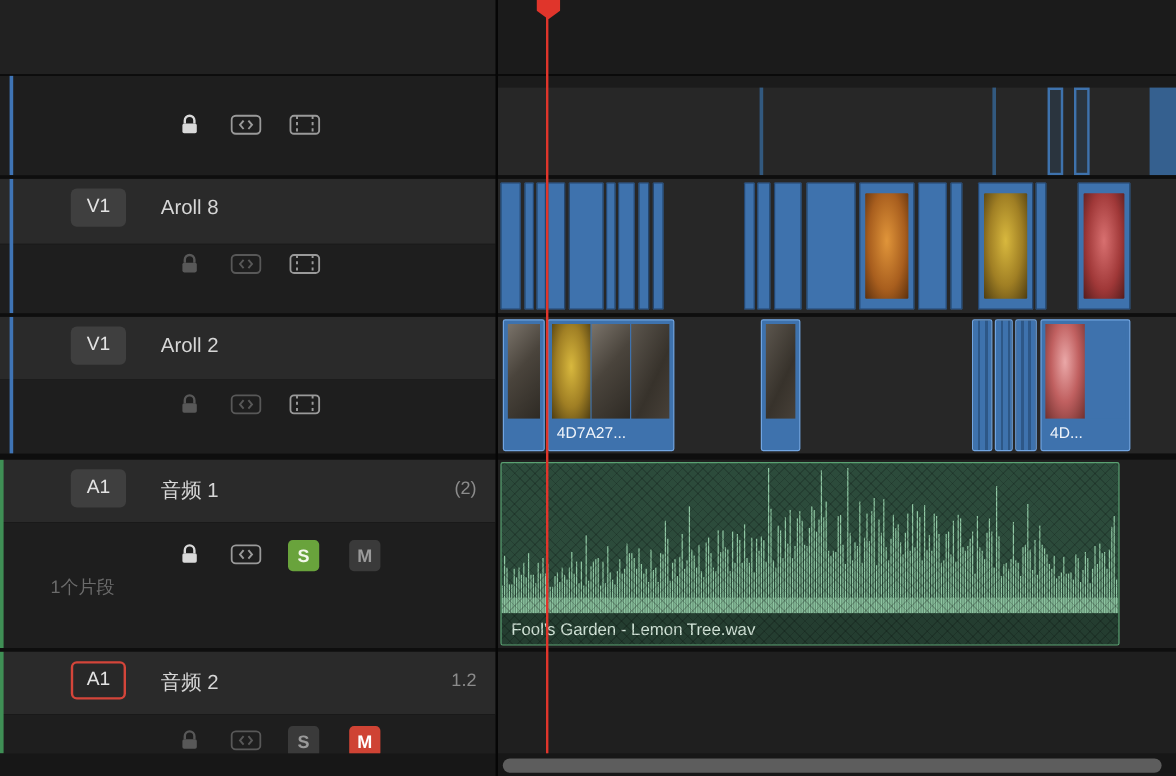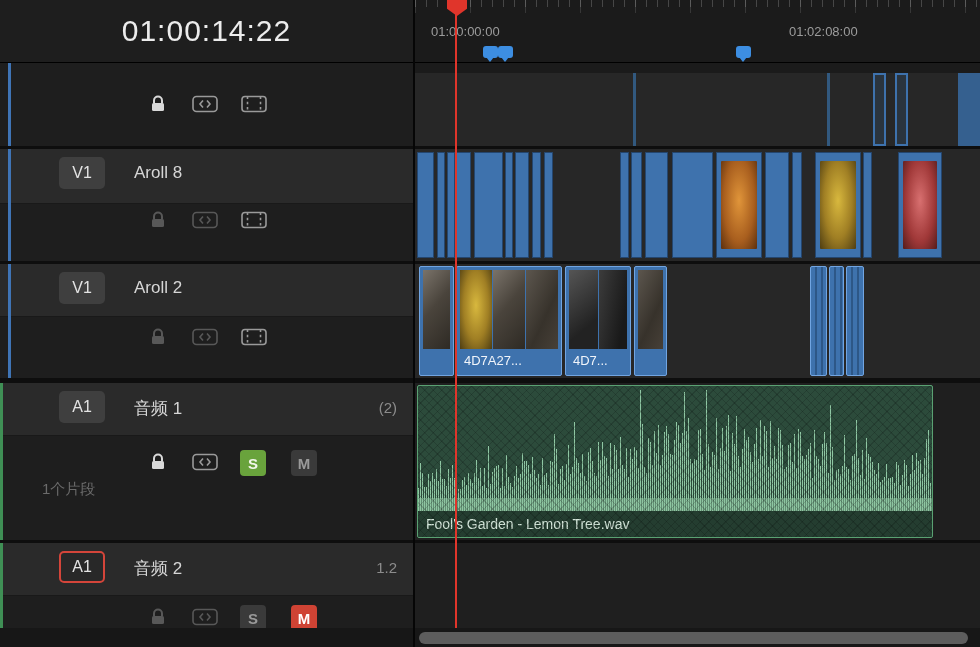--- a/index.html
+++ b/index.html
@@ -107,9 +107,6 @@
 <div class="app">
 
   <div class="panel">
-    <div class="tc-area">
-      <span class="tc-text">01:00:14:22</span>
-    </div>
 
     <div class="rowbg rctrl" style="top:63px;height:83px"></div>
     <div class="rowbg rname" style="top:149px;height:55px"></div>

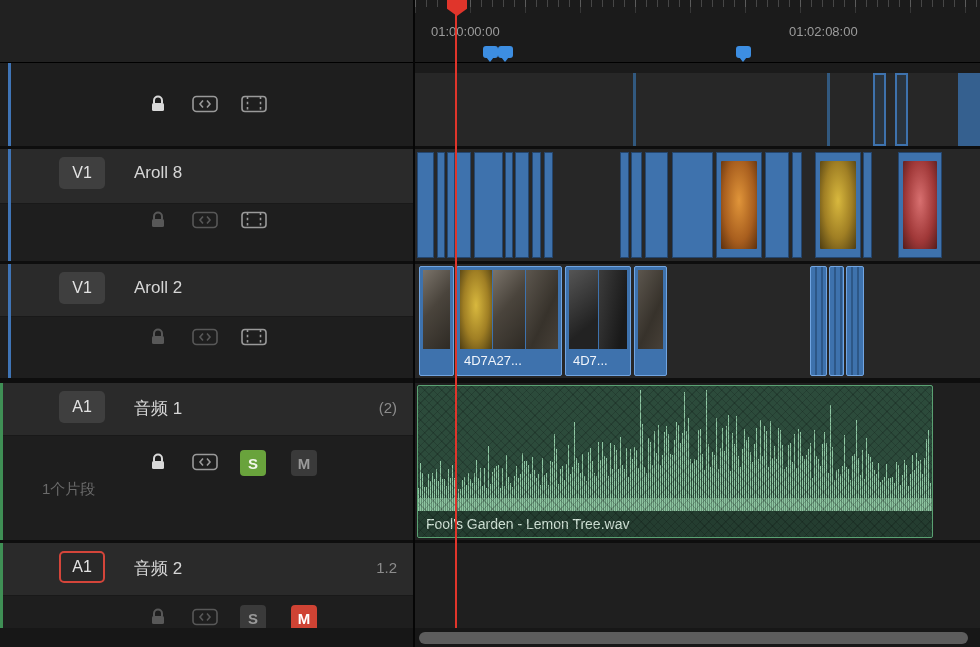--- a/index.html
+++ b/index.html
@@ -224,15 +224,6 @@
   </div>
 
   <div class="timeline">
-    <div class="ruler" id="ruler">
-      <div class="ticks"></div>
-      <div class="ticks2"></div>
-    <div class="rlabel" style="left: 16px;">01:00:00:00</div>
-        <div class="rlabel" style="left: 374px;">01:02:08:00</div>
-        <div class="marker" style="left: 68px;"></div>
-        <div class="marker" style="left: 83px;"></div>
-        <div class="marker" style="left: 321px;"></div>
-      </div>
     <div class="lane" id="lane-v2" style="top:73px;height:73px;background:#272727">
         <div class="frag-line" style="left: 218px; width: 3px;"></div>
         <div class="frag-line" style="left: 412px; width: 3px;"></div>

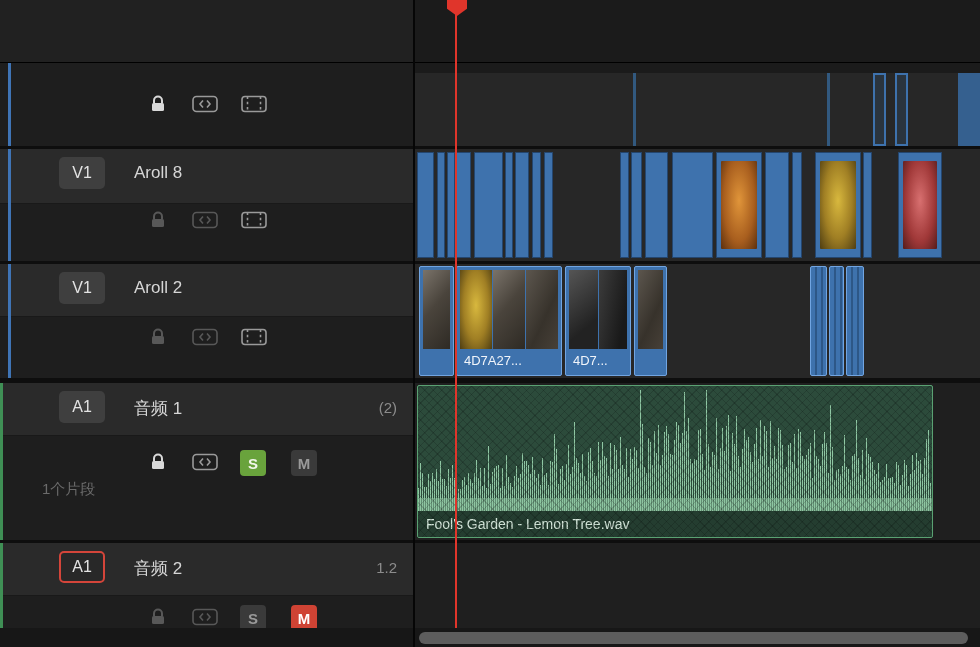--- a/index.html
+++ b/index.html
@@ -272,13 +272,6 @@
           </div>
           <div class="namebar">4D7A27...</div>
         </div>
-        <div class="bigclip" style="left: 150px; width: 66px;">
-          <div class="thumbs">
-            <div class="thumb th-dark"></div>
-            <div class="thumb th-dark2"></div>
-          </div>
-          <div class="namebar">4D7...</div>
-        </div>
         <div class="bigclip" style="left: 219px; width: 33px;">
           <div class="thumbs">
             <div class="thumb th-room2"></div>

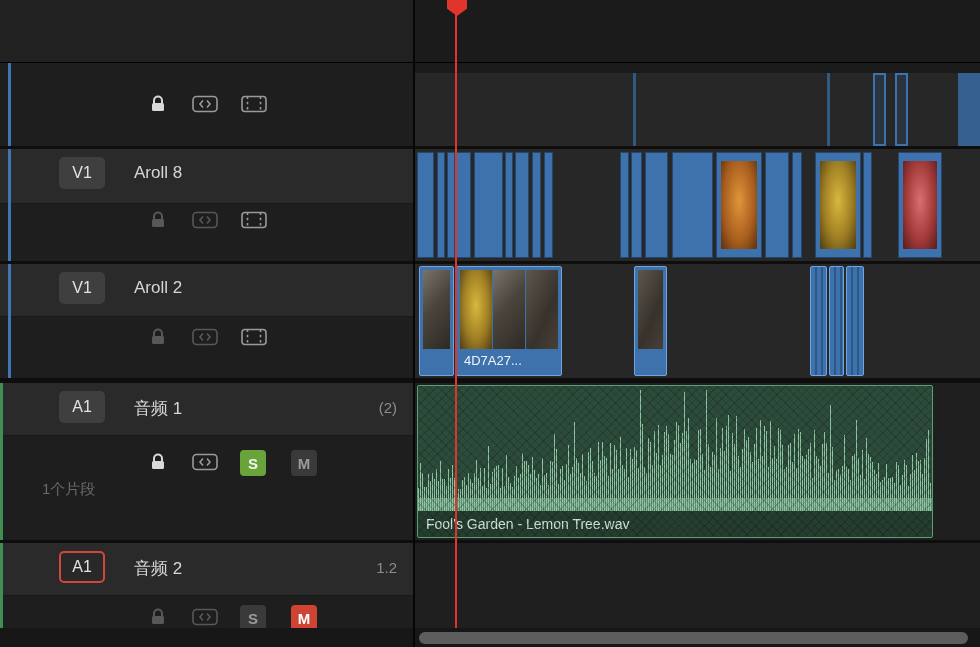--- a/index.html
+++ b/index.html
@@ -280,6 +280,13 @@
         <div class="bigclip striped" style="left: 395px; width: 17px;"></div>
         <div class="bigclip striped" style="left: 414px; width: 15px;"></div>
         <div class="bigclip striped" style="left: 431px; width: 18px;"></div>
+        <div class="bigclip" style="left: 452px; width: 75px;">
+          <div class="thumbs">
+            <div class="thumb th-pink"></div>
+            <div class="thumb th-blue"></div>
+          </div>
+          <div class="namebar">4D...</div>
+        </div>
       </div>
     <div class="lane" id="lane-audio1" style="top:383px;height:157px;background:#1f1f1f">
         <div class="audioclip" style="left: 2px; width: 516px;">

